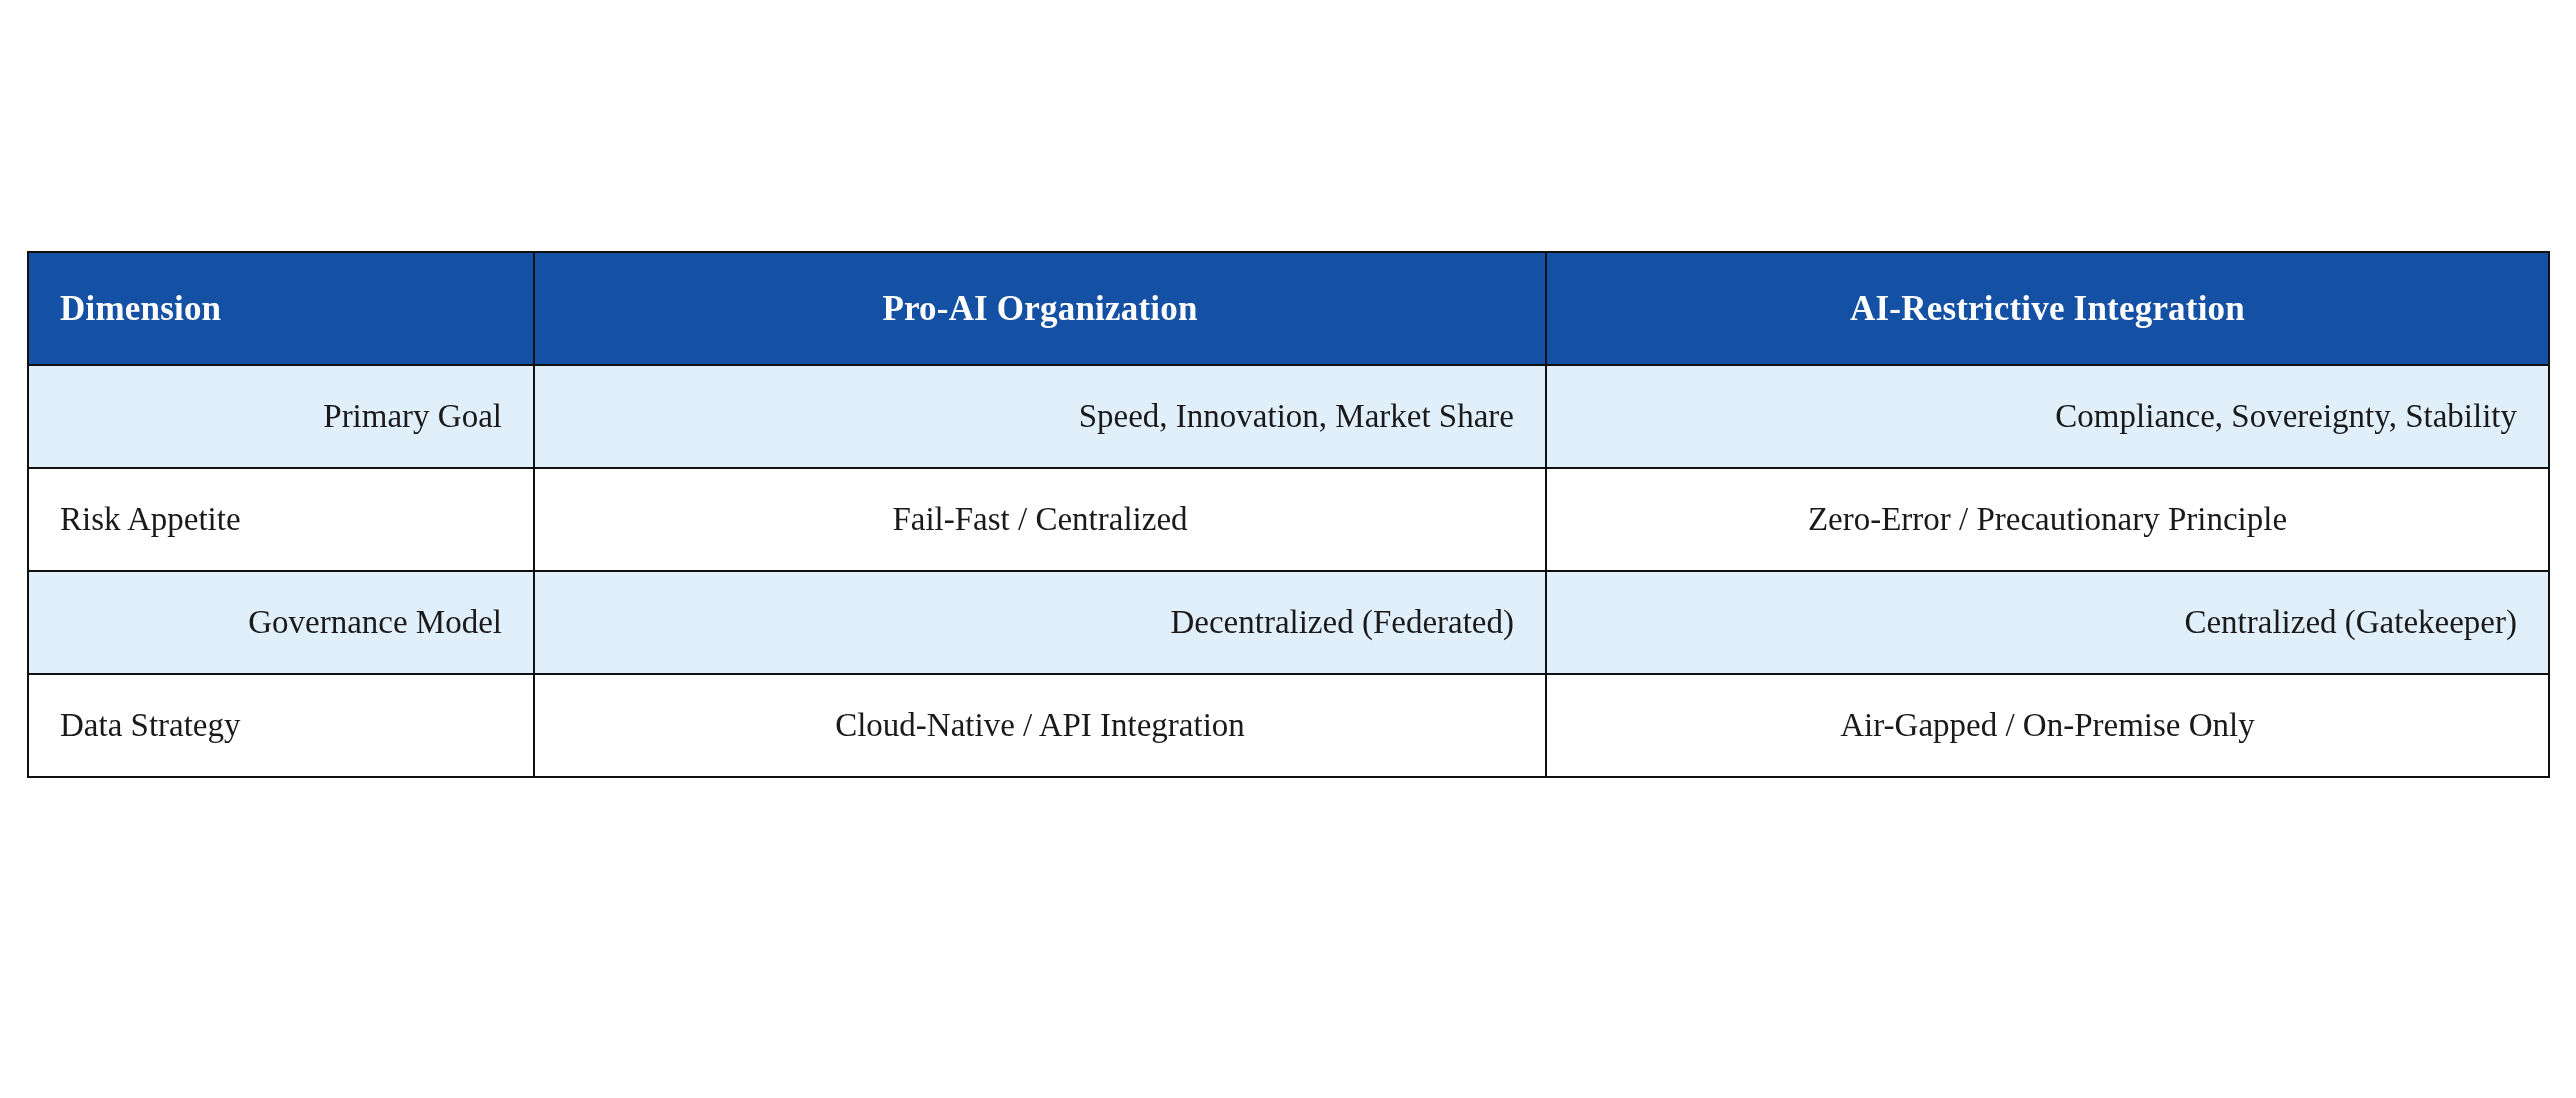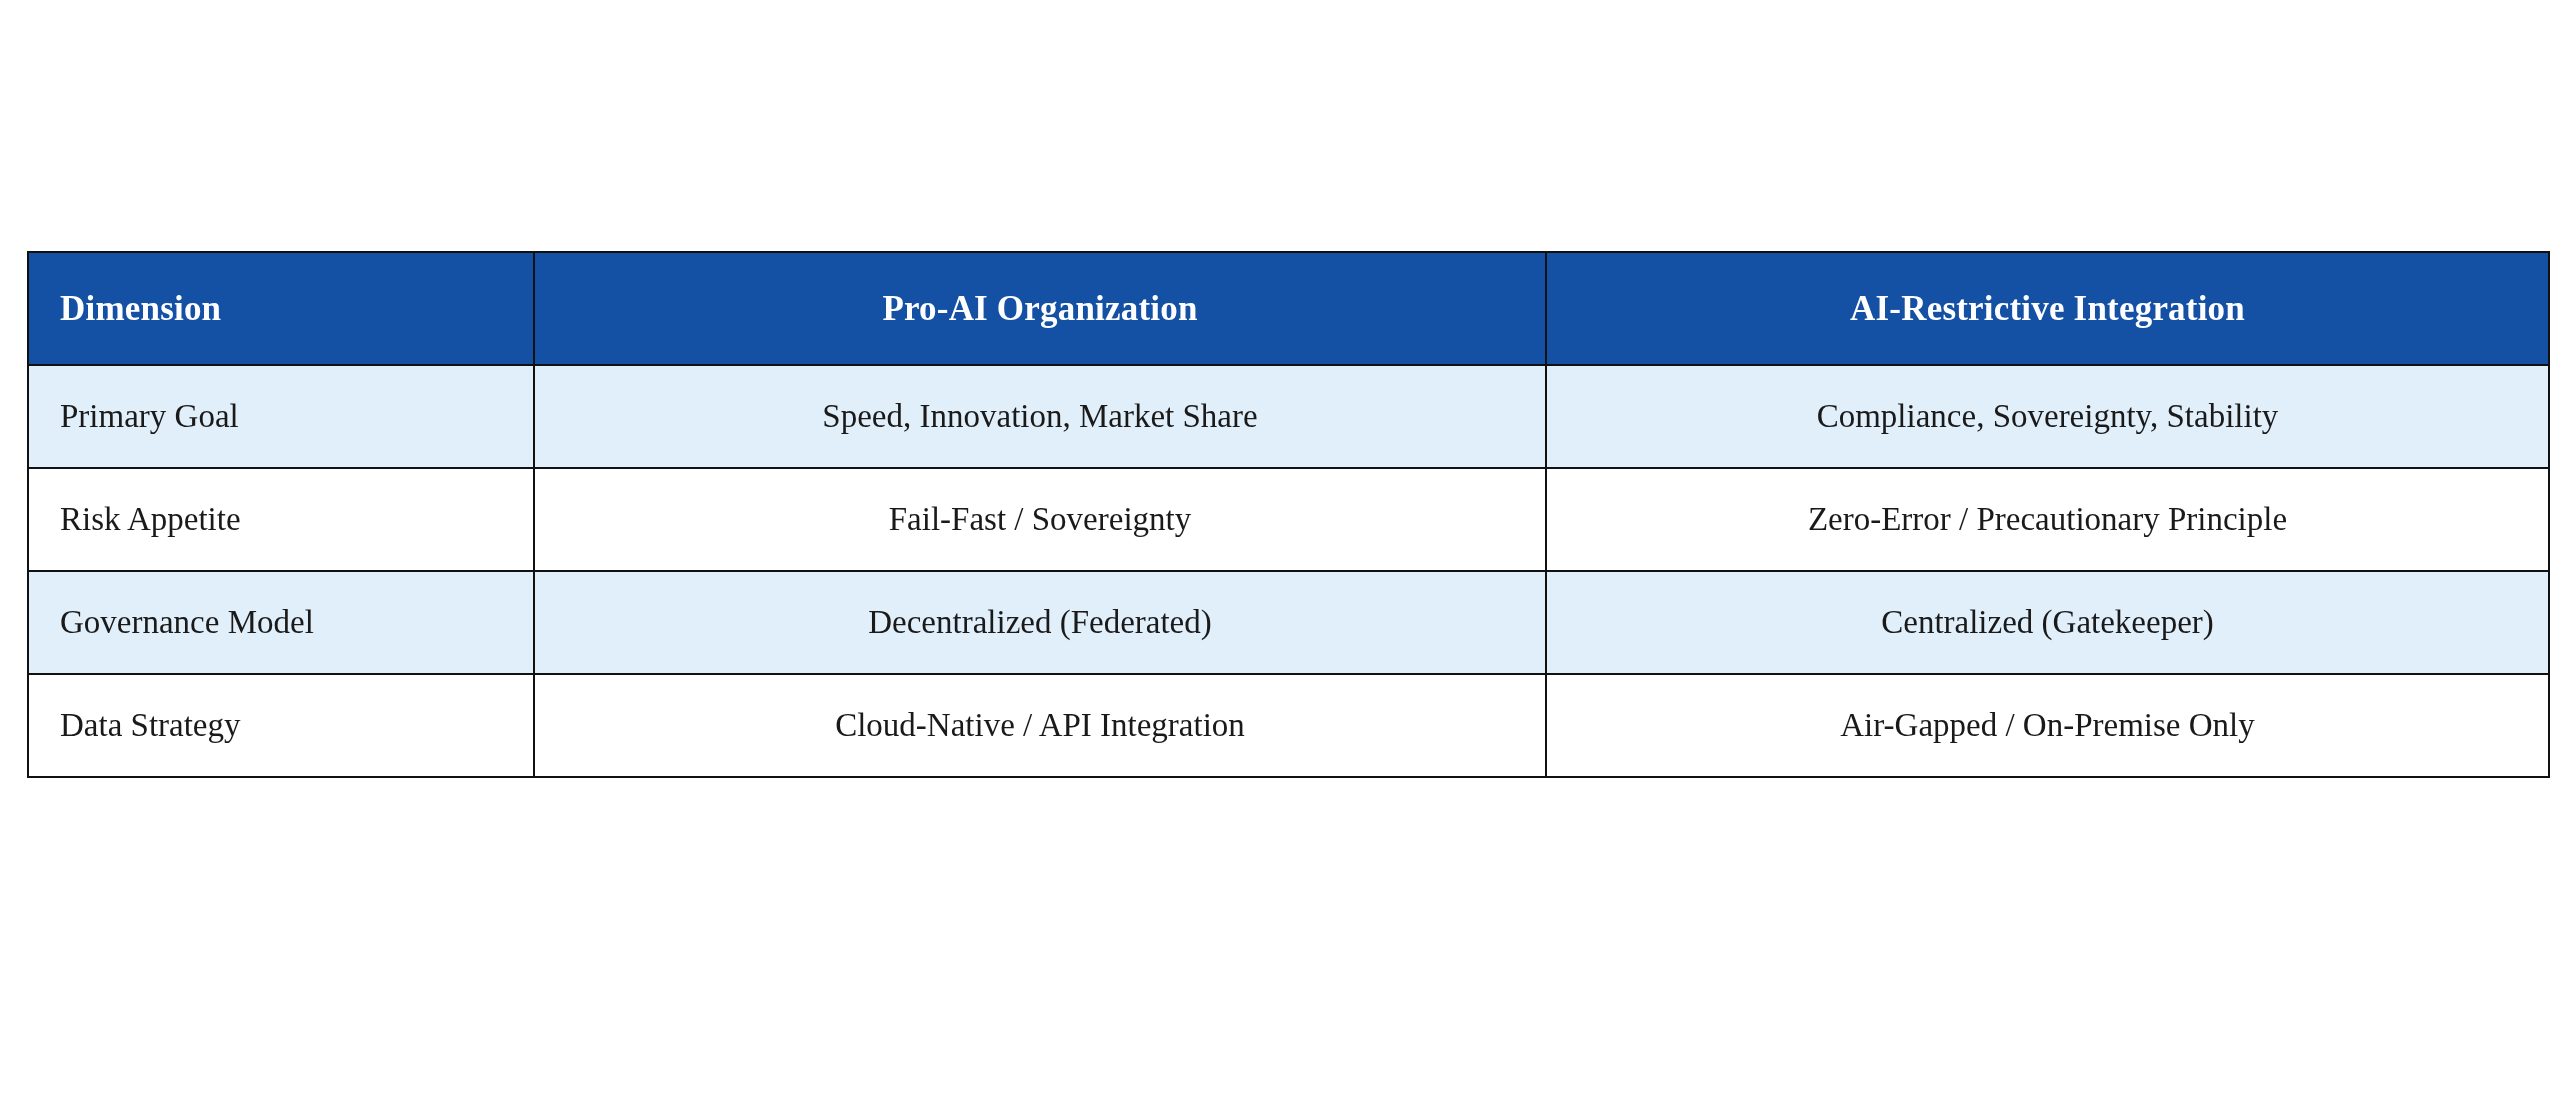--- a/index.html
+++ b/index.html
@@ -63,7 +63,7 @@
     margin-left: 24px;
   }
 
-  table.comparison tbody tr.odd td { background: #e1effb; }
+  table.comparison tbody tr.odd td { background: #e1effb; text-align: right; }
   table.comparison tbody tr.even td { background: #ffffff; }
 </style>
 </head>

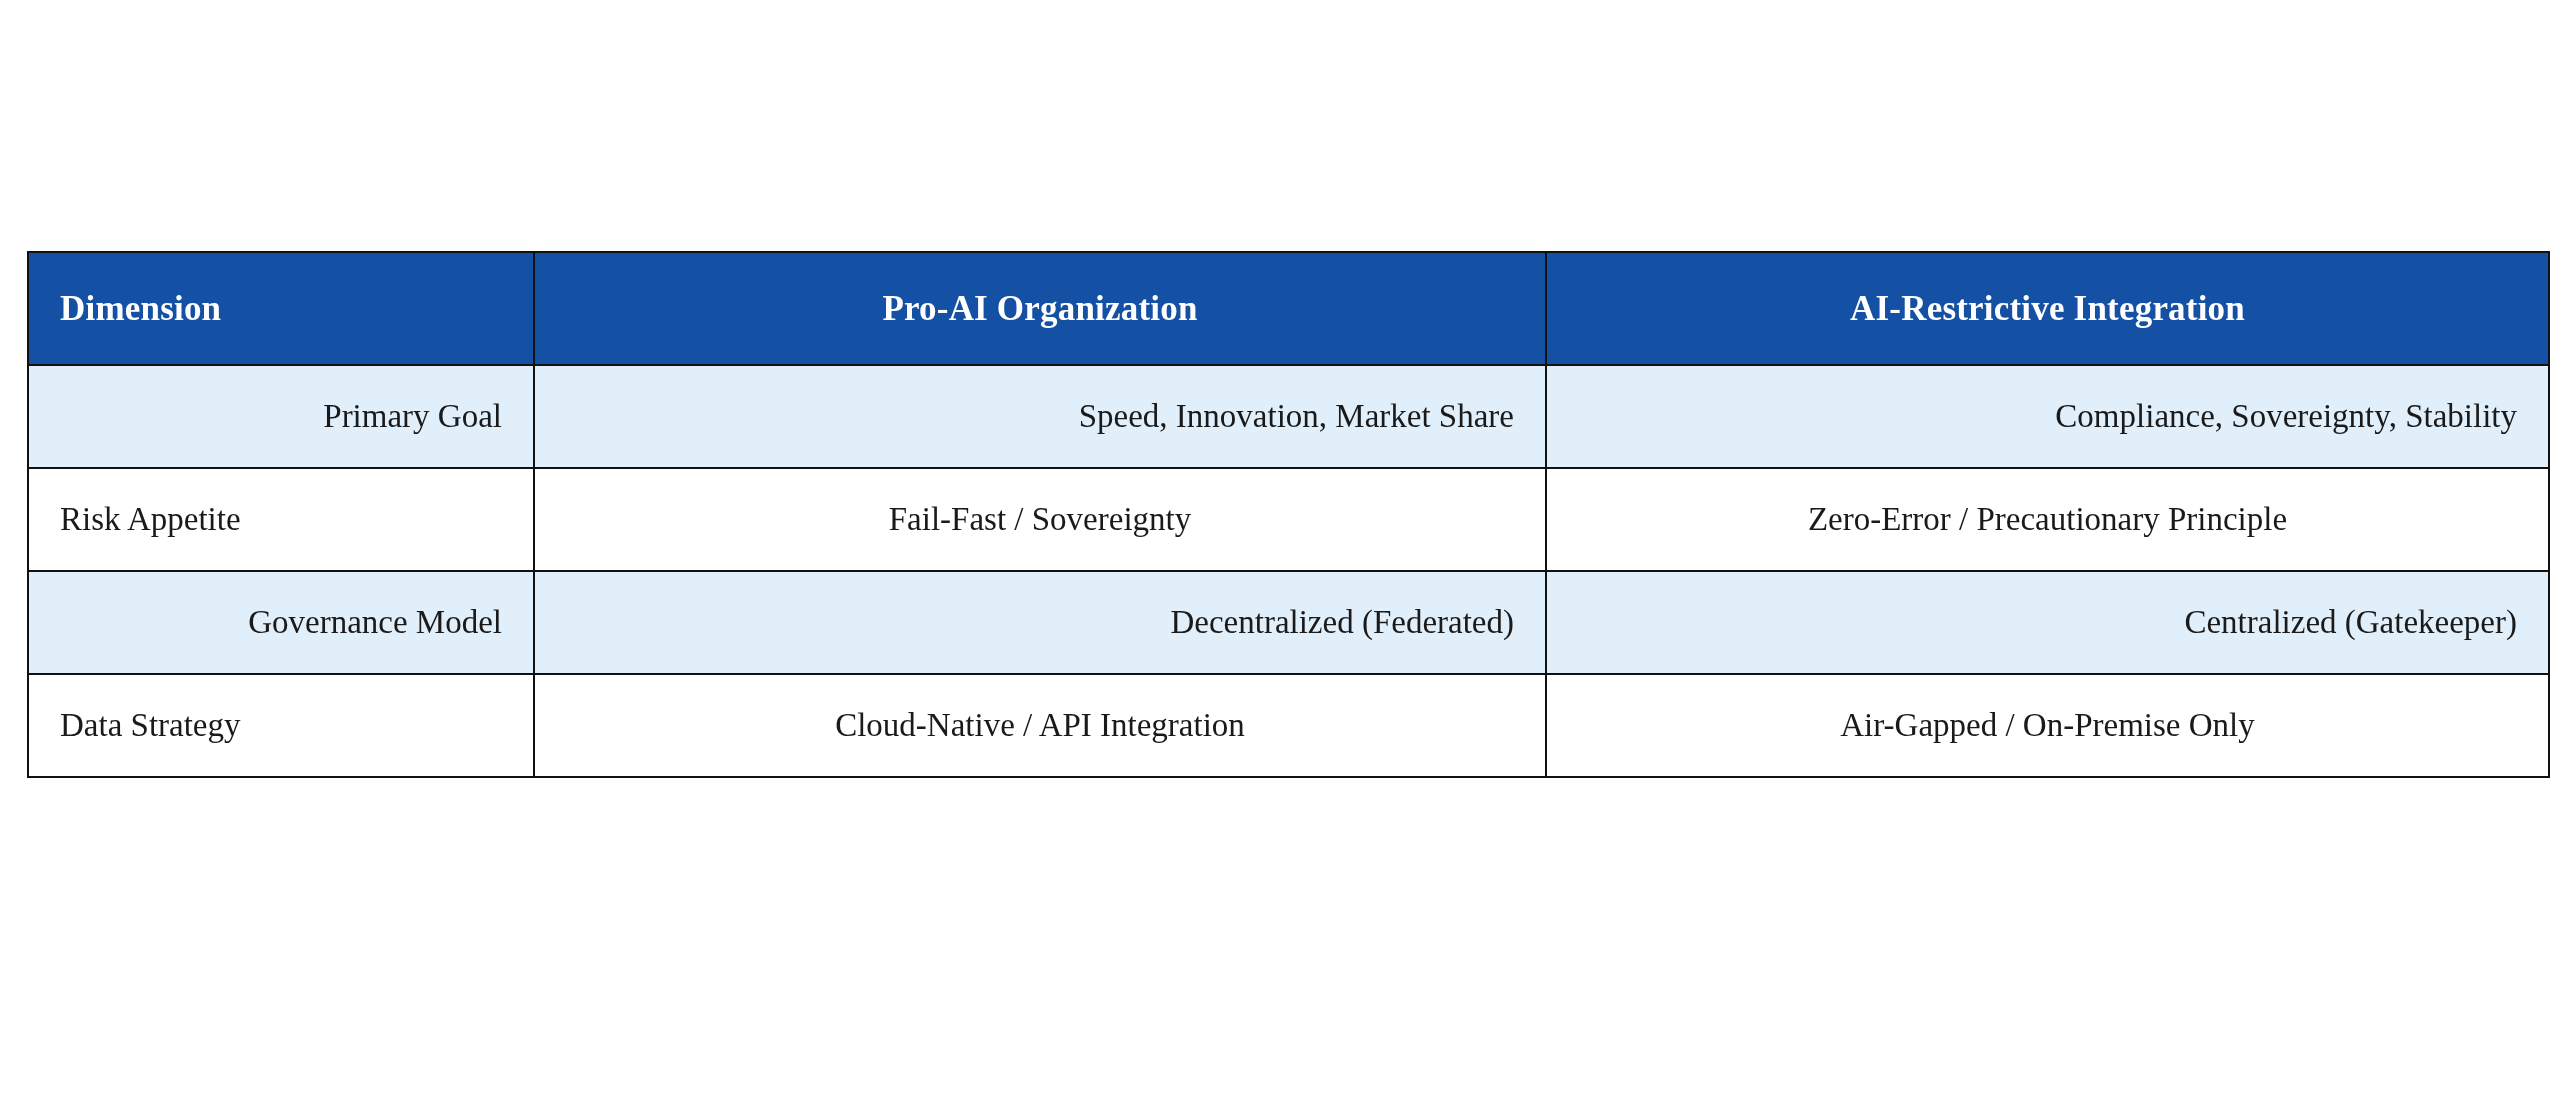--- a/index.html
+++ b/index.html
@@ -91,7 +91,7 @@
       </tr>
       <tr class="even">
         <td class="label">Risk Appetite</td>
-        <td class="value">Fail-Fast / Sovereignty</td>
+        <td class="value">Fail-Fast / Centralized</td>
         <td class="value">Zero-Error / Precautionary Principle</td>
       </tr>
       <tr class="odd">

